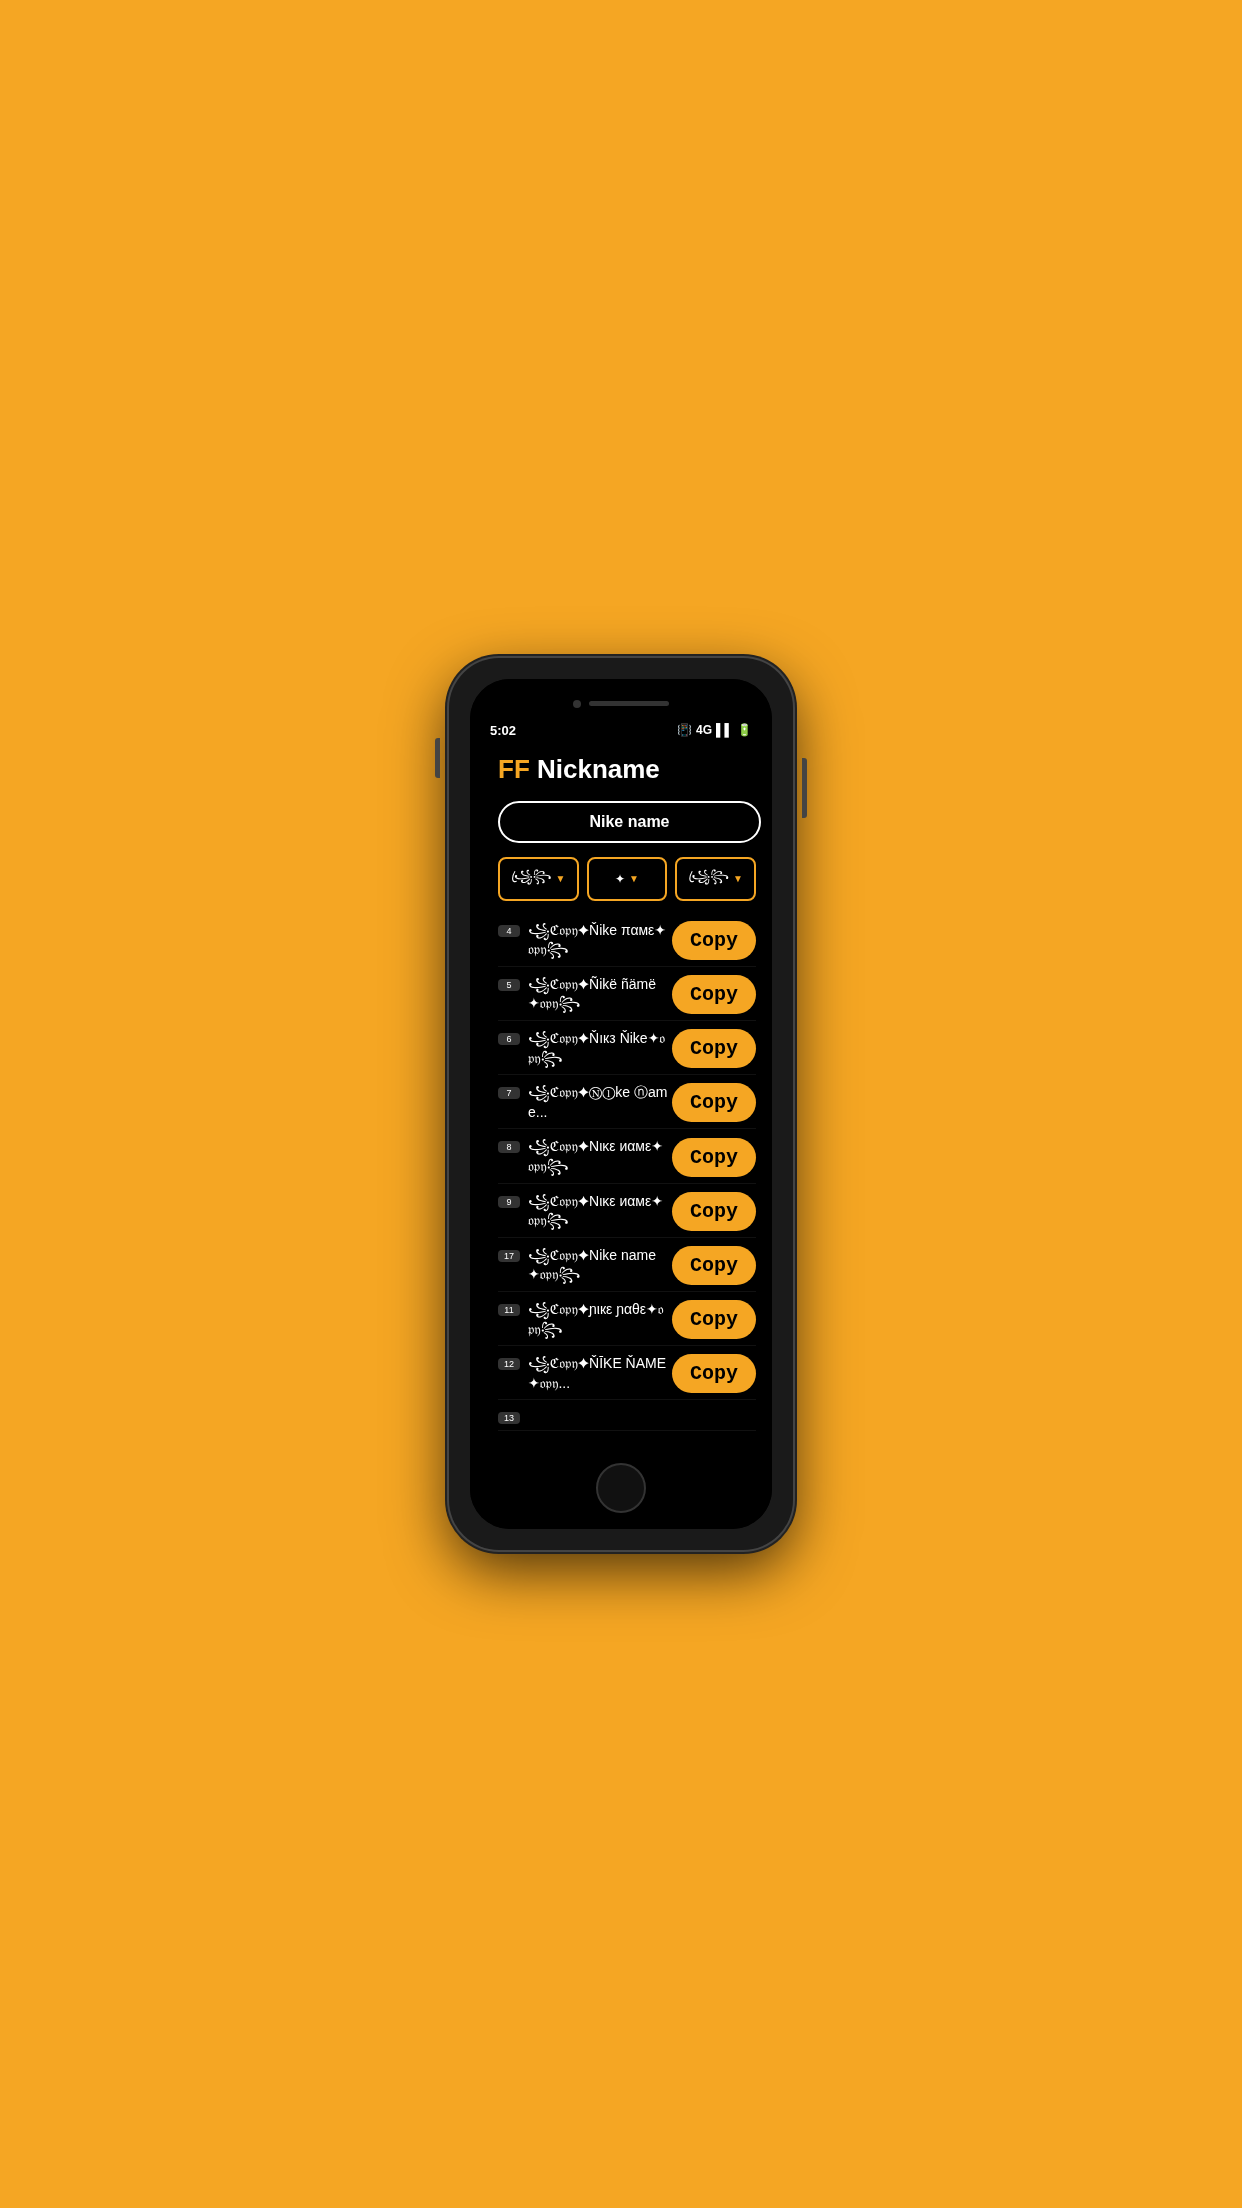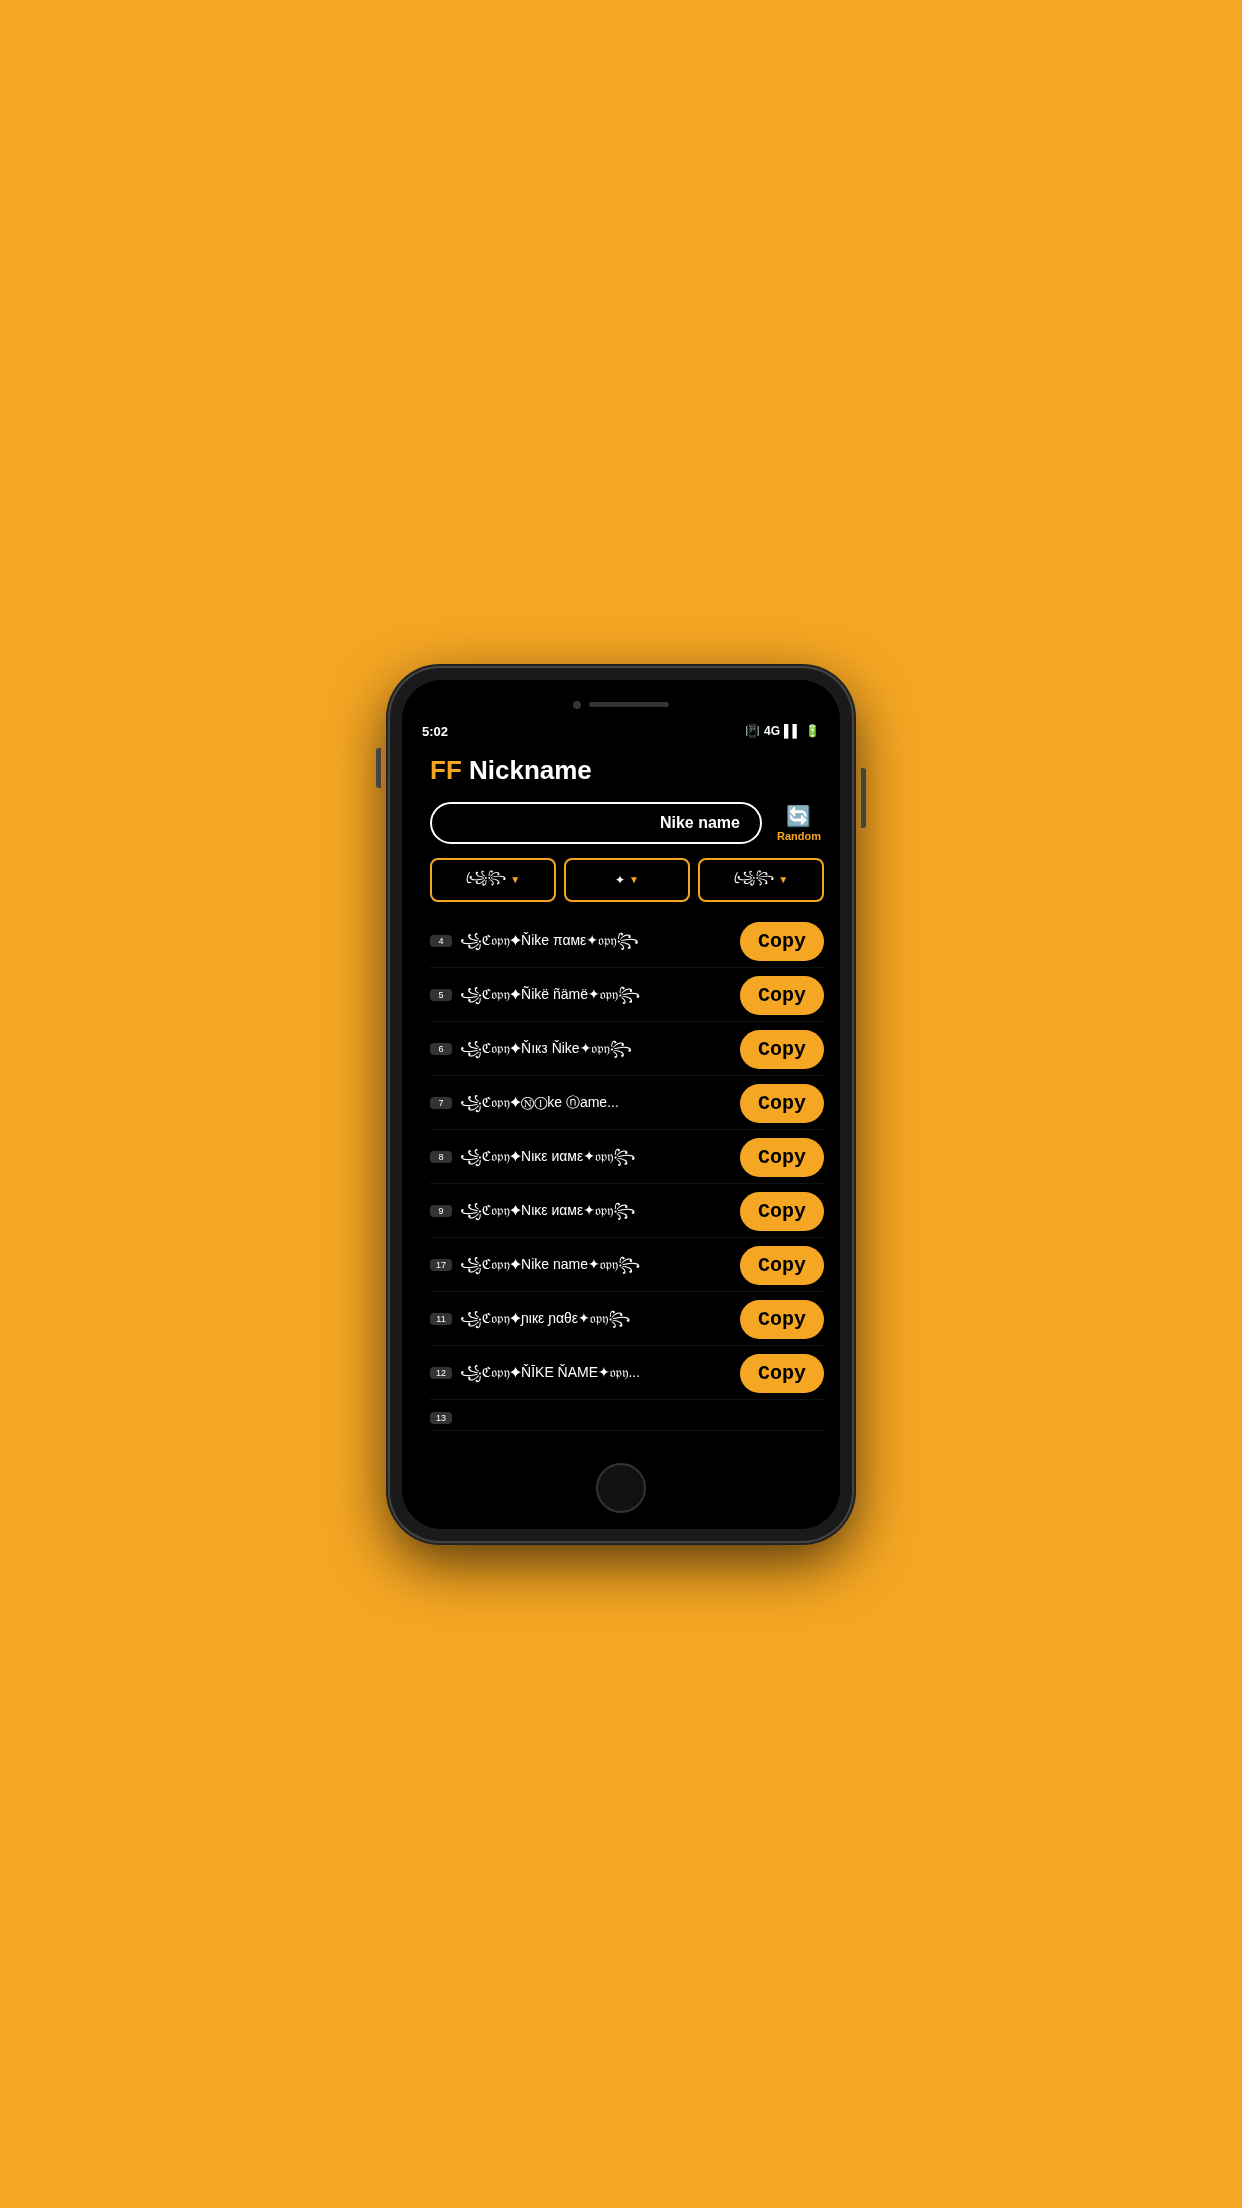--- a/index.html
+++ b/index.html
@@ -15,11 +15,11 @@
     }
 
     .phone-outer {
-      width: 462px;
+      width: 344px;
       min-height: 736px;
       background: #1a1a1a;
       border-radius: 50px;
-      padding: 12px;
+      padding: 21px;
       box-shadow: 0 0 0 2px #444, 0 0 0 4px #222, 0 20px 60px rgba(0,0,0,0.7);
       position: relative;
     }

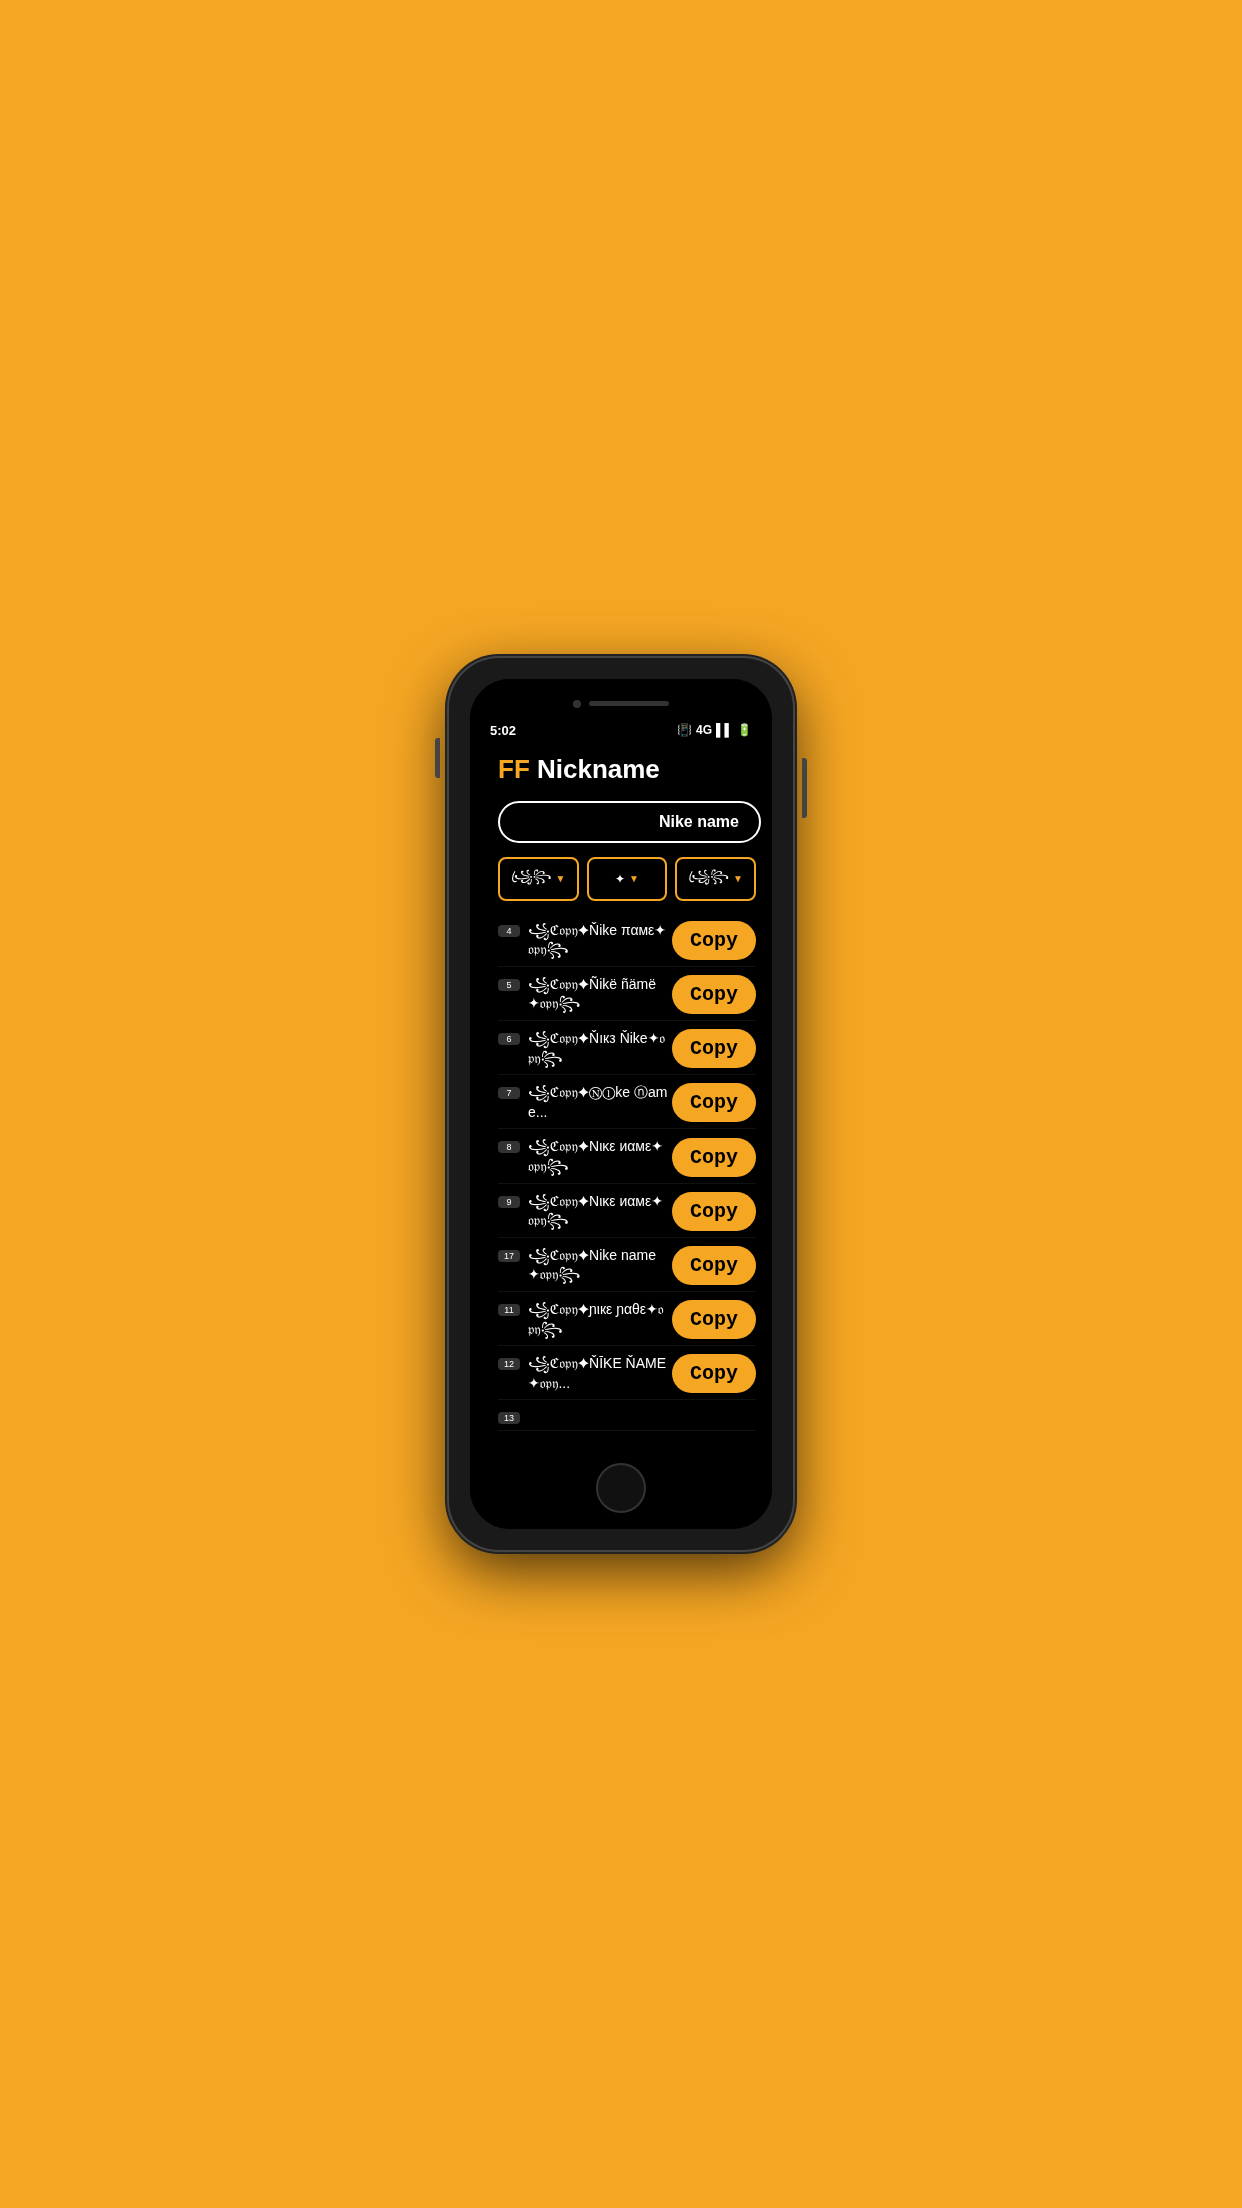--- a/index.html
+++ b/index.html
@@ -116,7 +116,7 @@
       color: #fff;
       font-size: 16px;
       font-weight: bold;
-      text-align: right;
+      text-align: center;
     }
 
     .random-btn {

